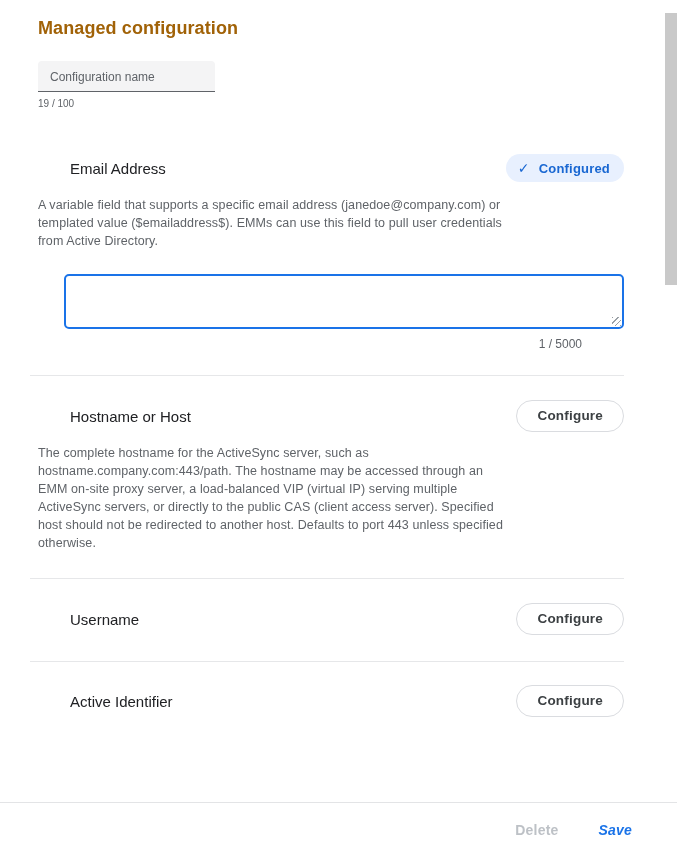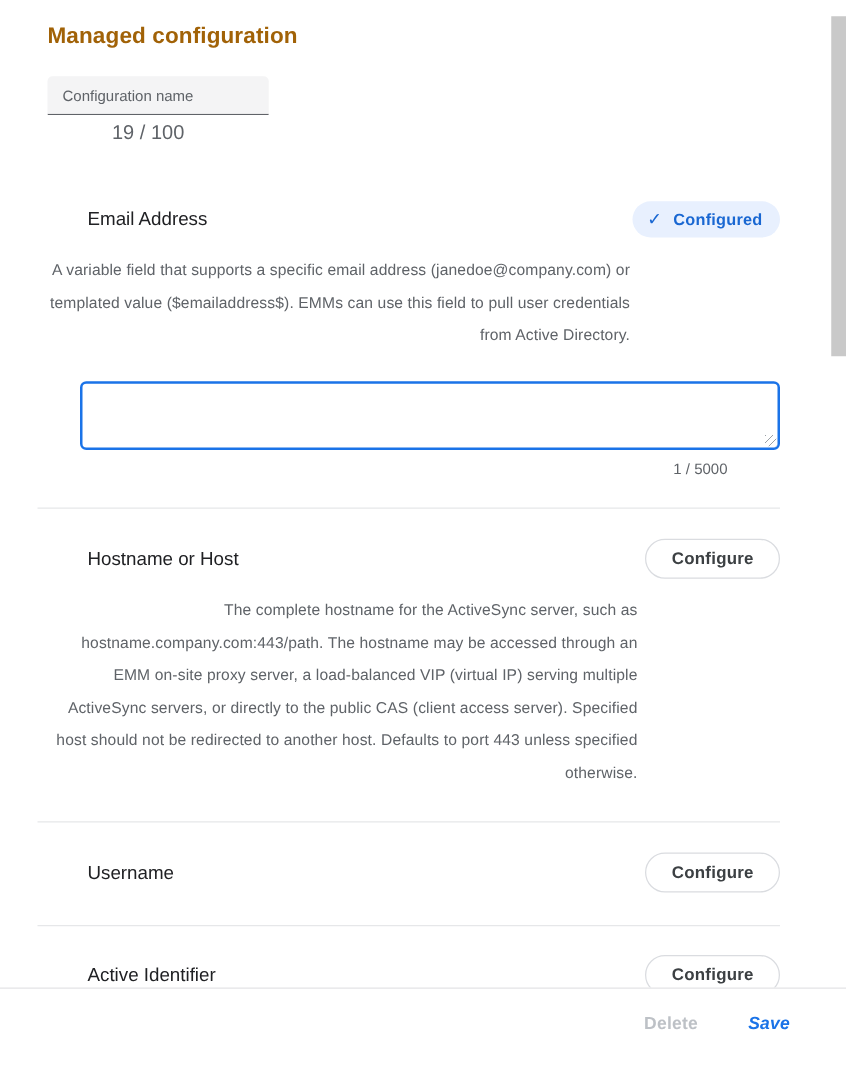--- a/index.html
+++ b/index.html
@@ -21,7 +21,7 @@
   .name-field .field-label { font-size:12px; color:#5f6368; display:block; }
   .name-field .field-value { font-size:14.5px; color:#202124; display:block; margin-top:3px; }
   .name-counter {
-    width:177px; text-align:center; font-size:16px; color:#5f6368;
+    width:177px; text-align:left; font-size:10px; color:#5f6368;
     margin-top:6px; padding-right:16px;
   }
 

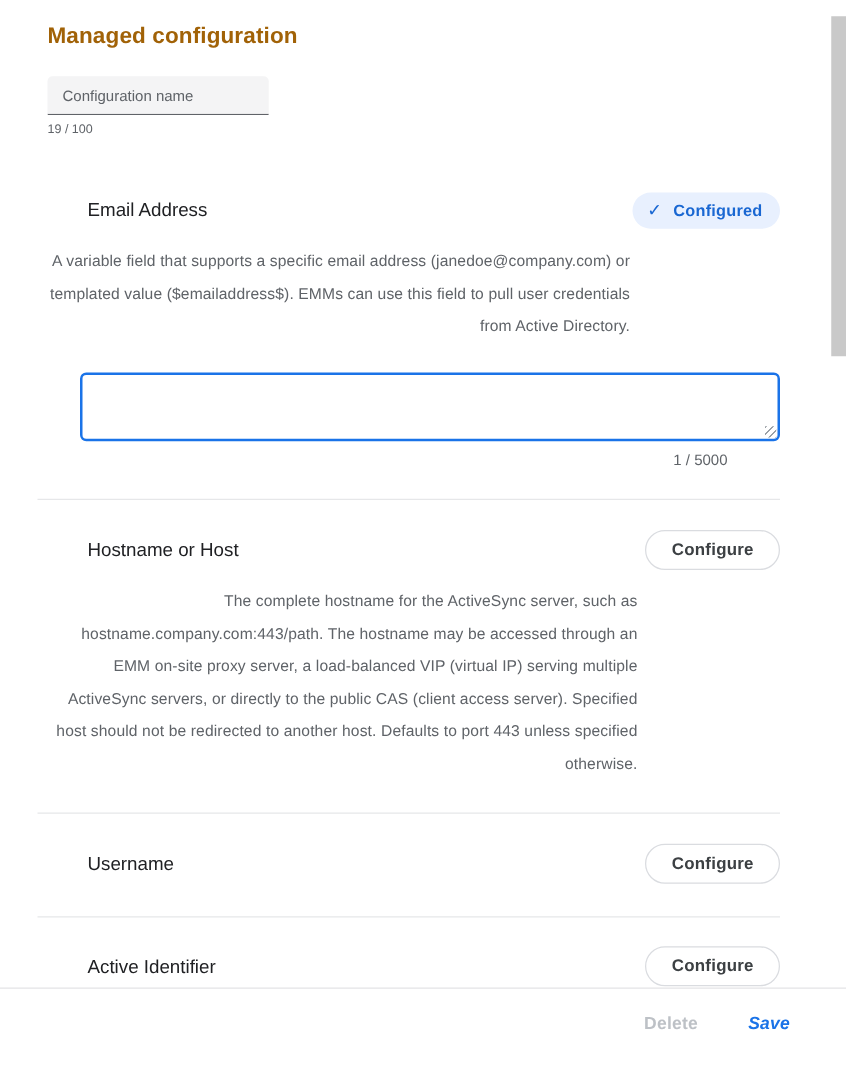--- a/index.html
+++ b/index.html
@@ -44,8 +44,8 @@
     letter-spacing:.2px;
   }
   .desc {
-    margin-top:12px; max-width:466px; font-size:12.5px; line-height:26px;
-    color:#5f6368; letter-spacing:.1px;text-align:right;
+    margin-top:12px; max-width:466px; font-size:12.5px; line-height:18px;
+    color:#5f6368; letter-spacing:.1px;
   }
 
   .ta-wrap { position:relative; margin:24px 0 0 26px; width:560px; }

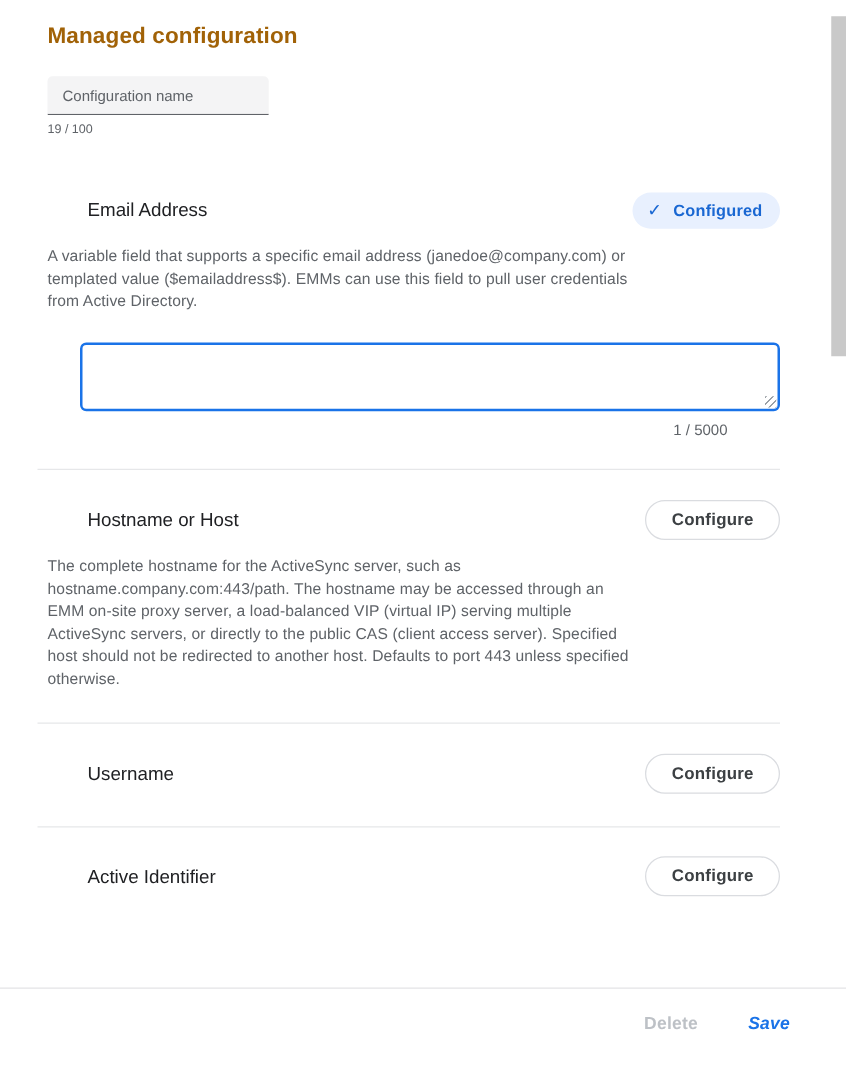--- a/index.html
+++ b/index.html
@@ -72,7 +72,7 @@
   .mt23 { margin-top:23px; }
 
   .footer {
-    position:absolute; left:0; right:0; bottom:16px; height:55px; background:#fff;
+    position:absolute; left:0; right:0; bottom:4px; height:55px; background:#fff;
     border-top:1px solid #e3e4e6; display:flex; align-items:center;
     justify-content:flex-end; padding-right:29px; gap:8px;
   }

